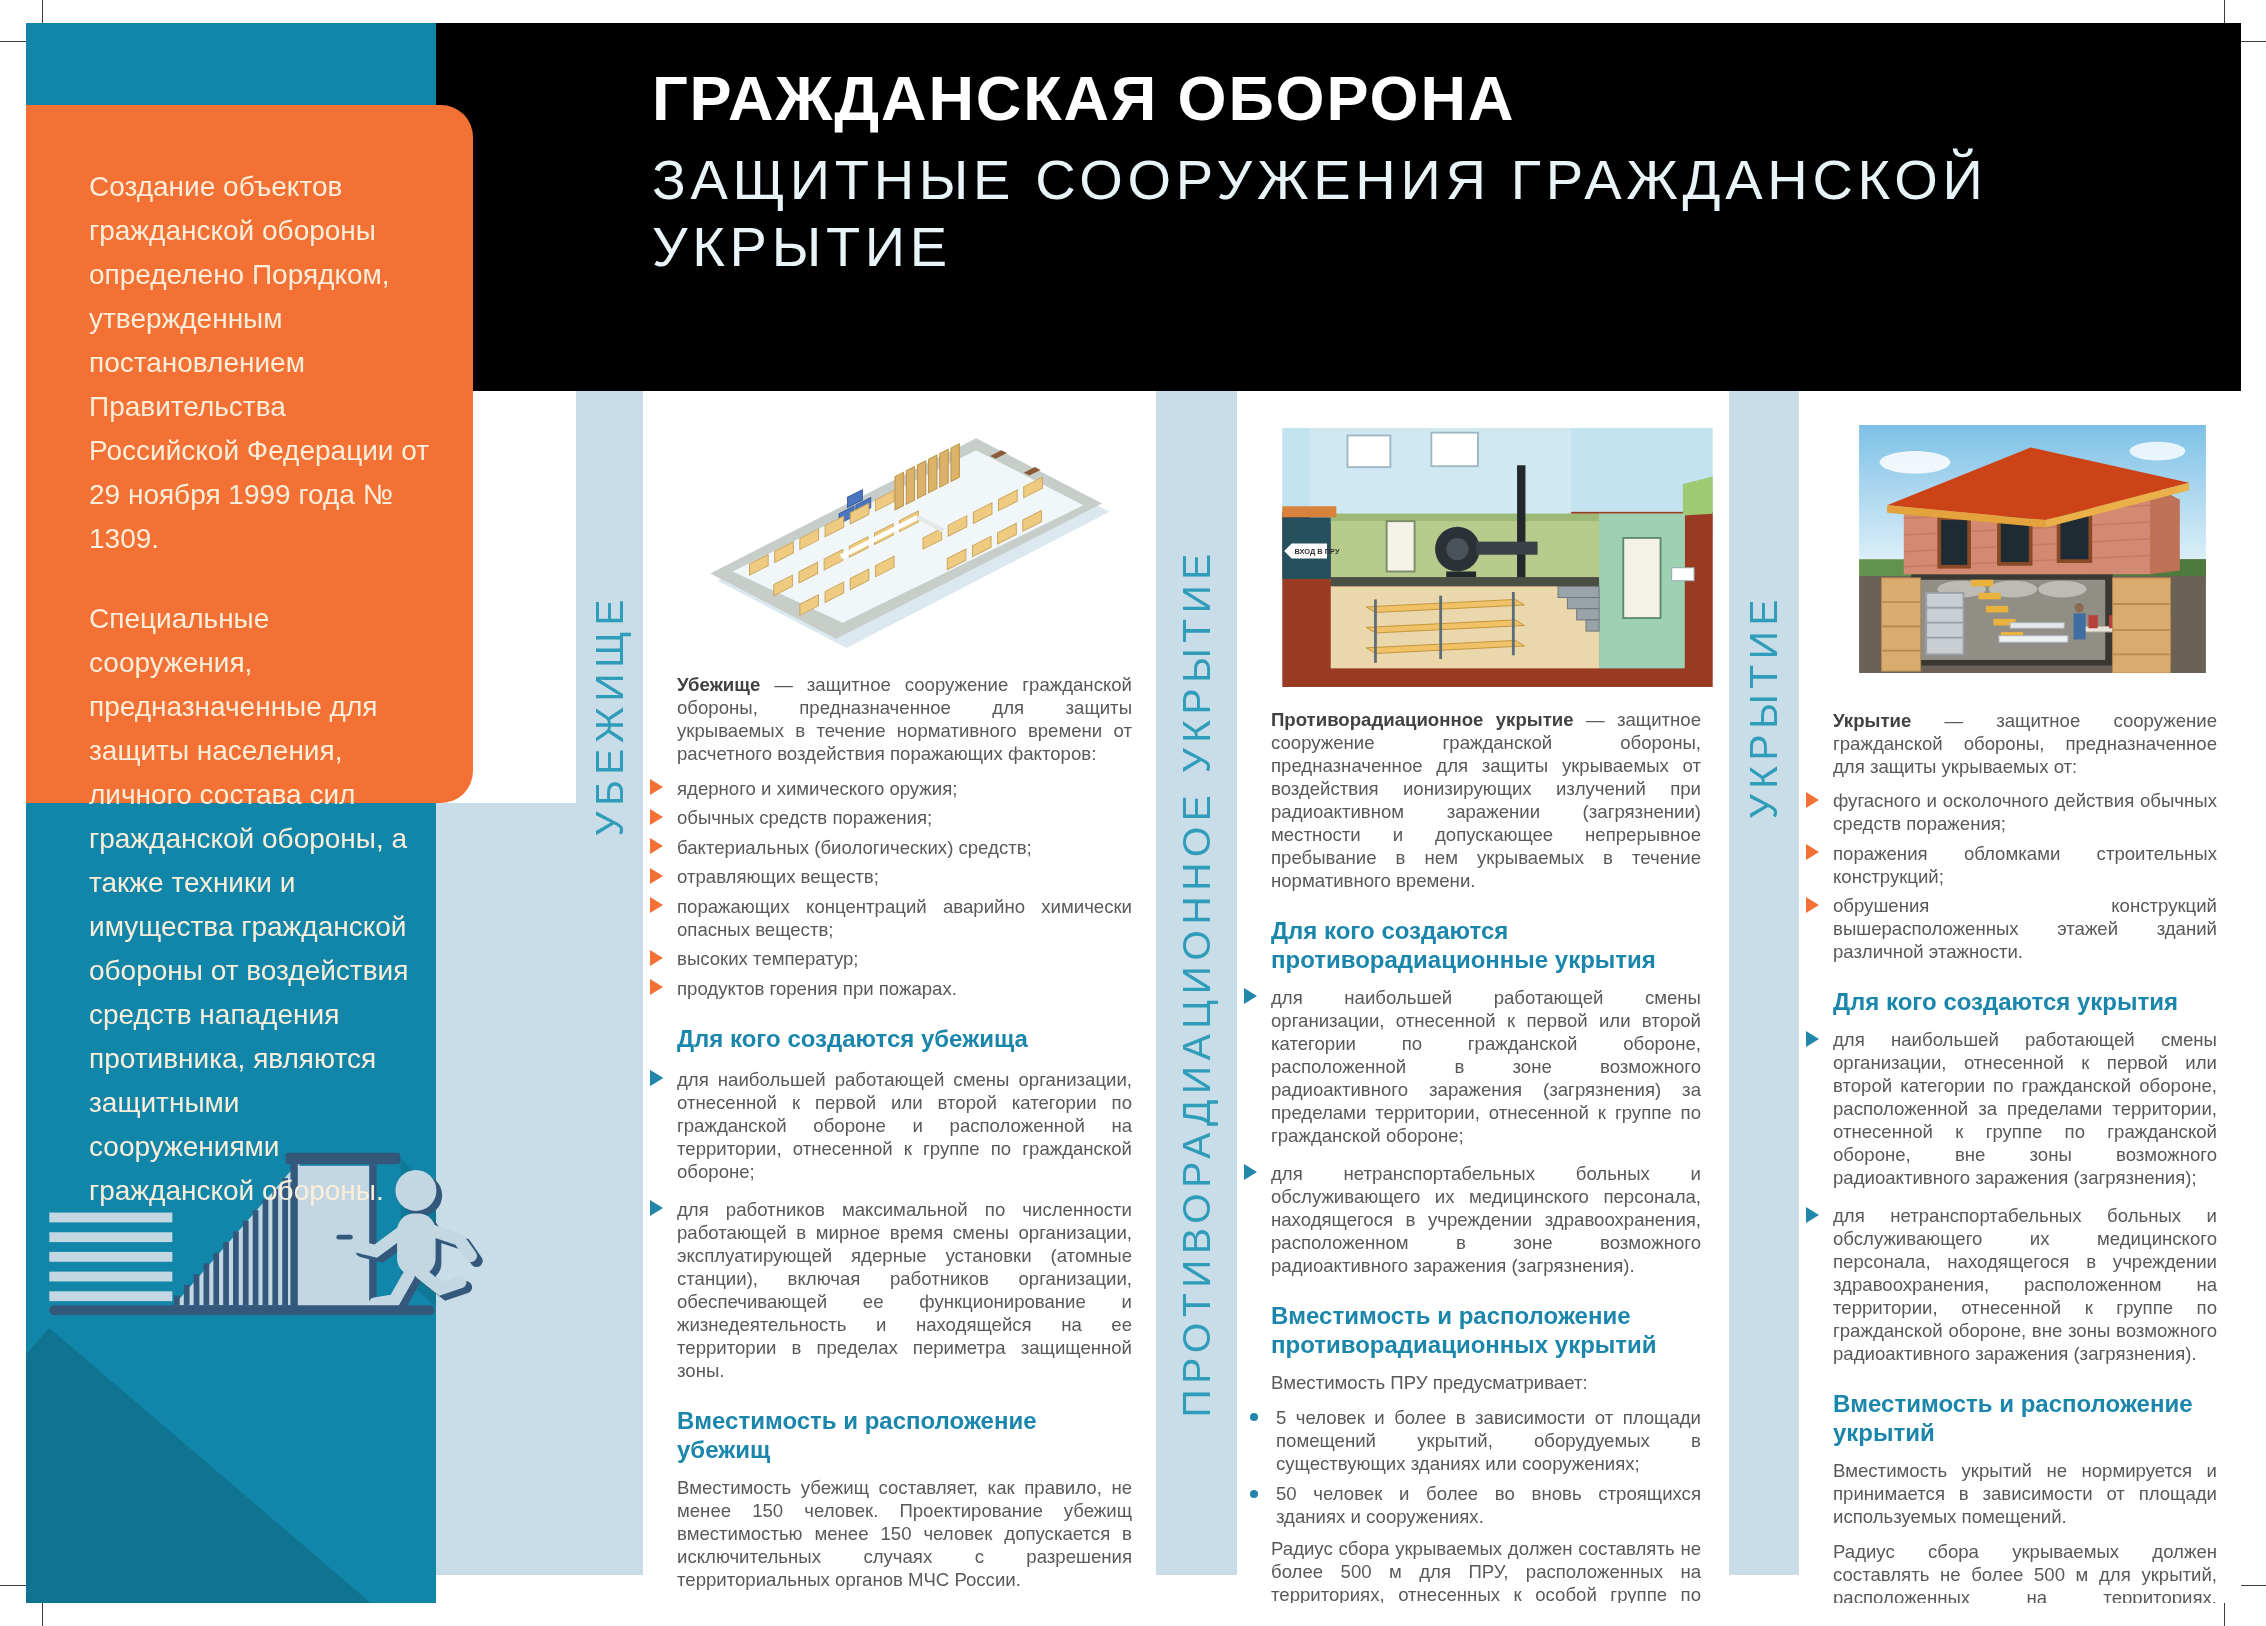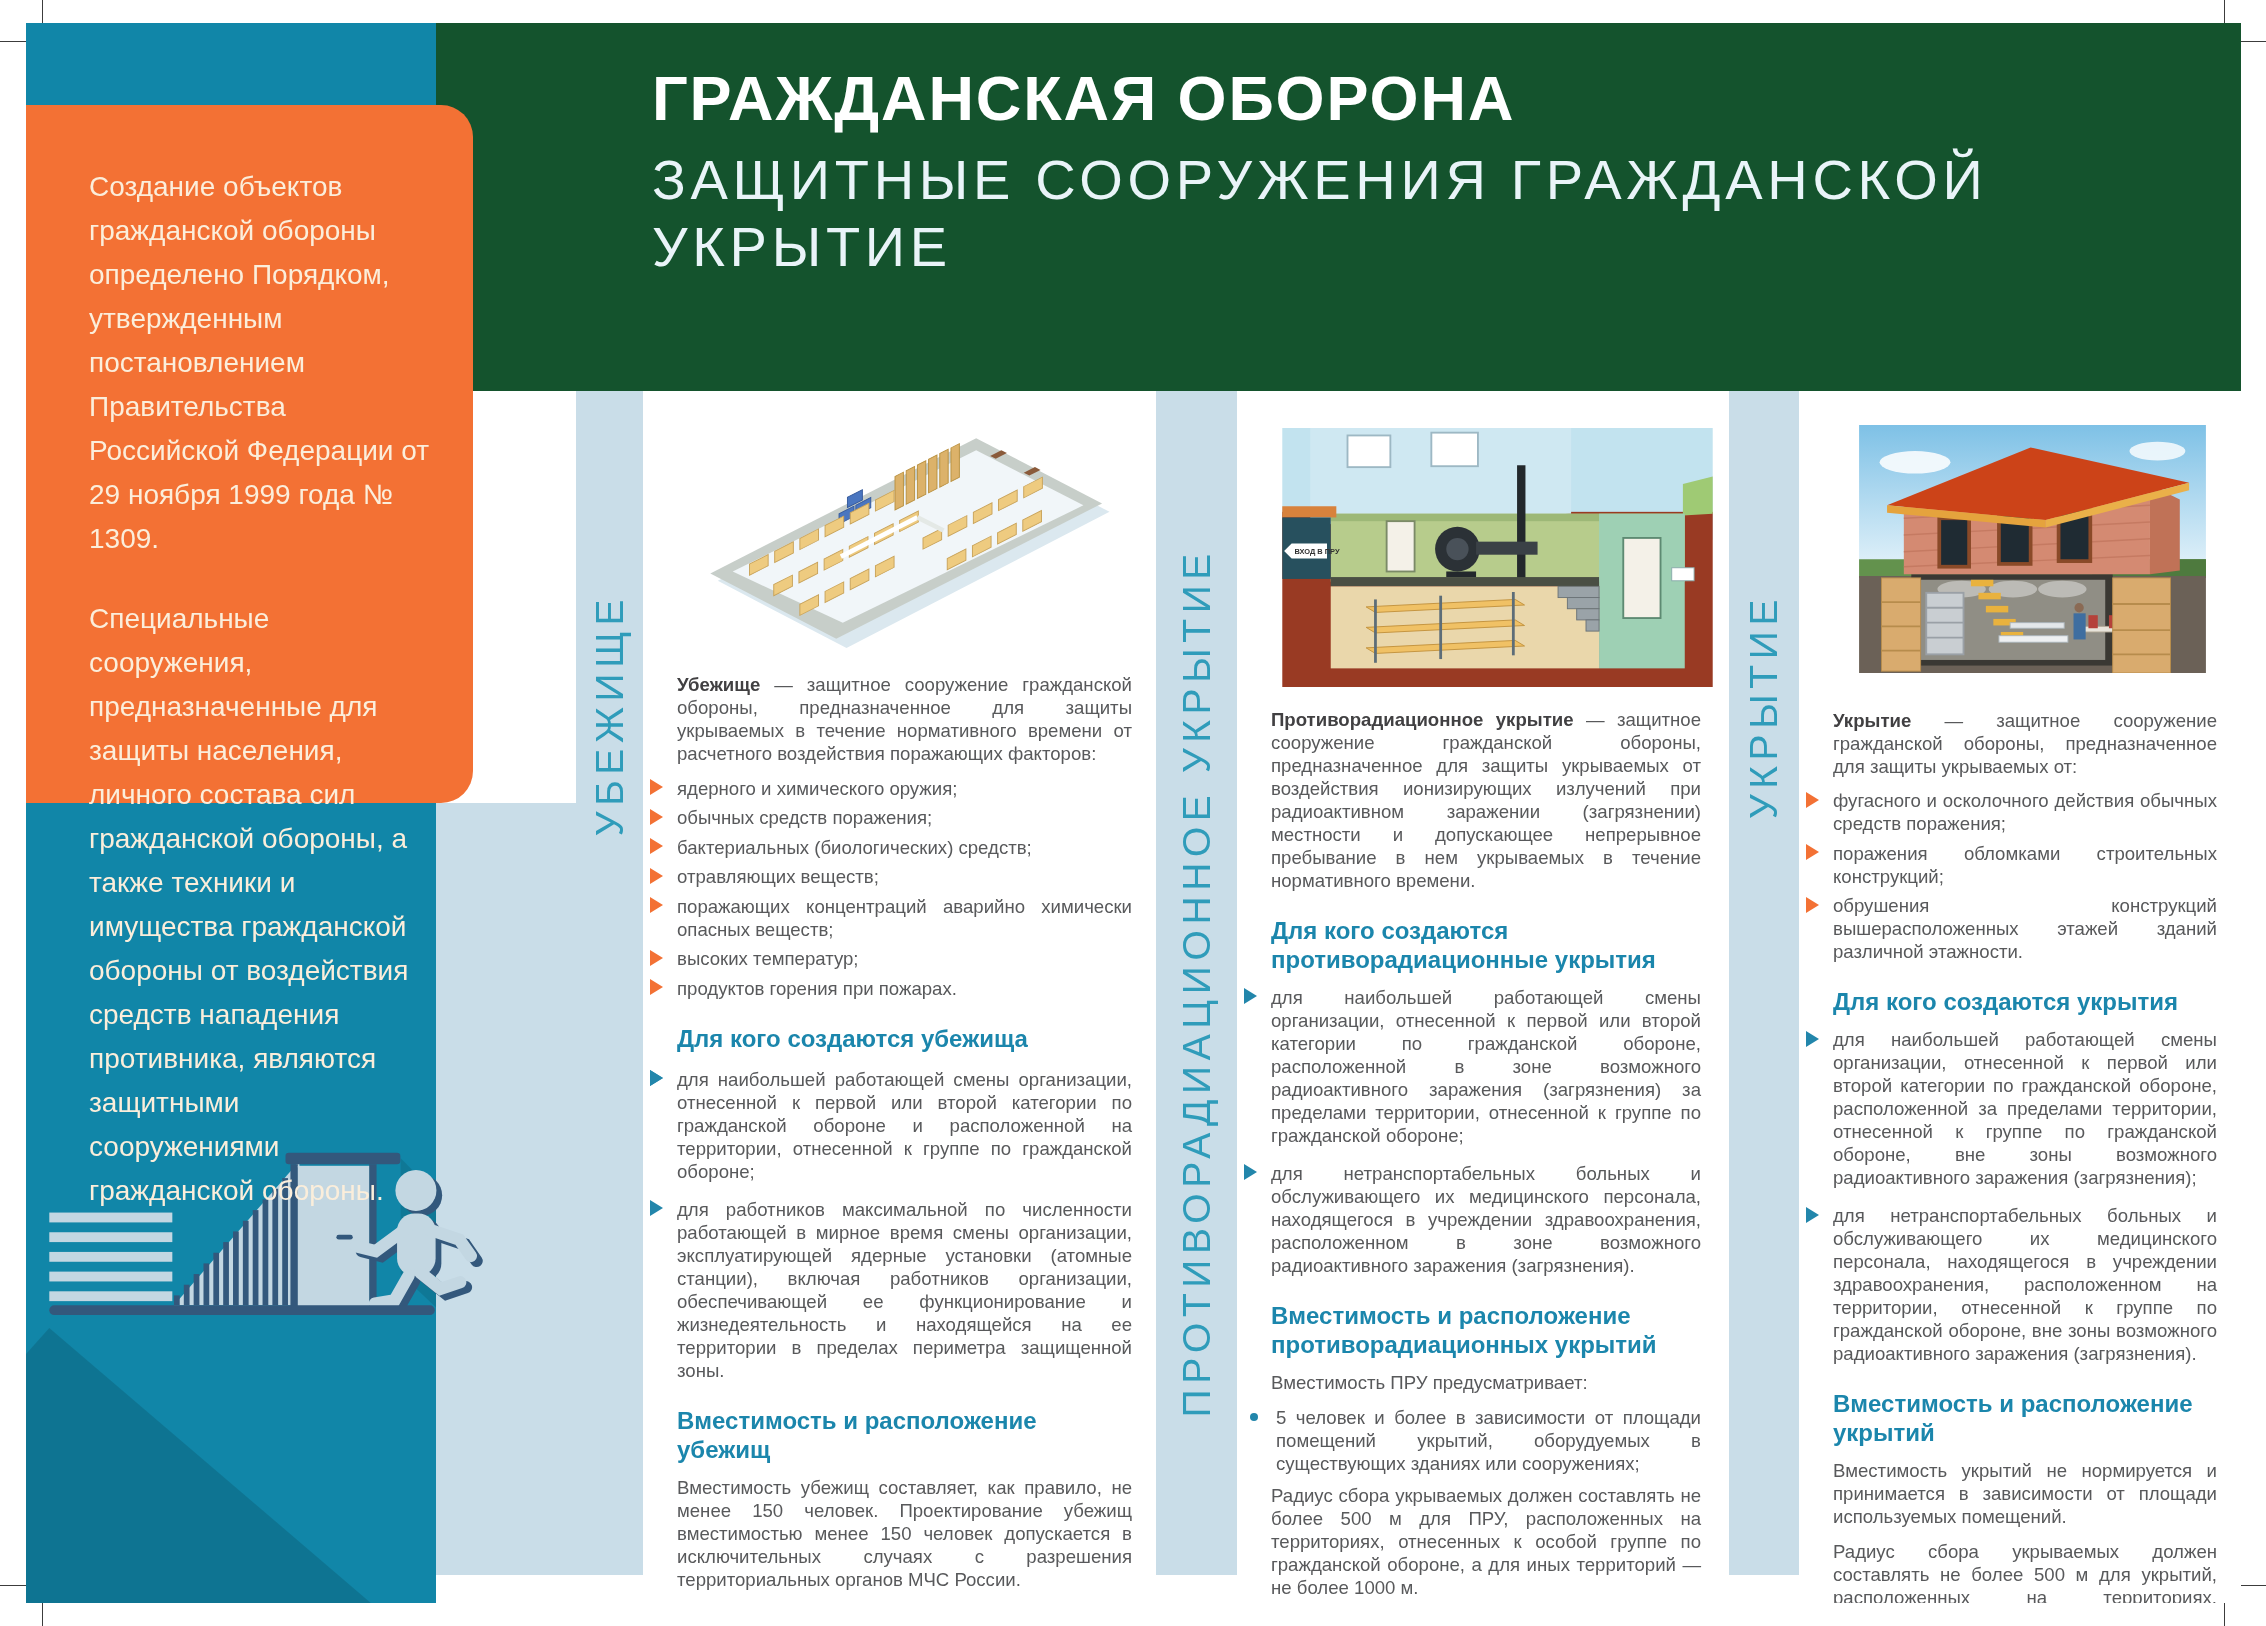--- a/index.html
+++ b/index.html
@@ -9,7 +9,7 @@
   .mark{position:absolute;background:#3c3c3c;z-index:0;}
   
   .poster{position:absolute;left:26px;top:23px;width:2215px;height:1580px;background:#fff;z-index:1;overflow:hidden;}
-  .header{position:absolute;left:0;top:0;width:2215px;height:368px;background:#14532d;}
+  .header{position:absolute;left:0;top:0;width:2215px;height:368px;background:#000000;}
   .title{position:absolute;left:626px;top:39px;font-size:63px;font-weight:bold;letter-spacing:1.9px;color:#ffffff;white-space:nowrap;}
   .subtitle{position:absolute;left:626px;top:123px;width:1566px;font-size:56px;line-height:67px;letter-spacing:4.7px;font-weight:normal;color:#e9f4f8;}
   .left-panel{position:absolute;left:0;top:0;width:410px;height:1580px;background:#1186a8;}

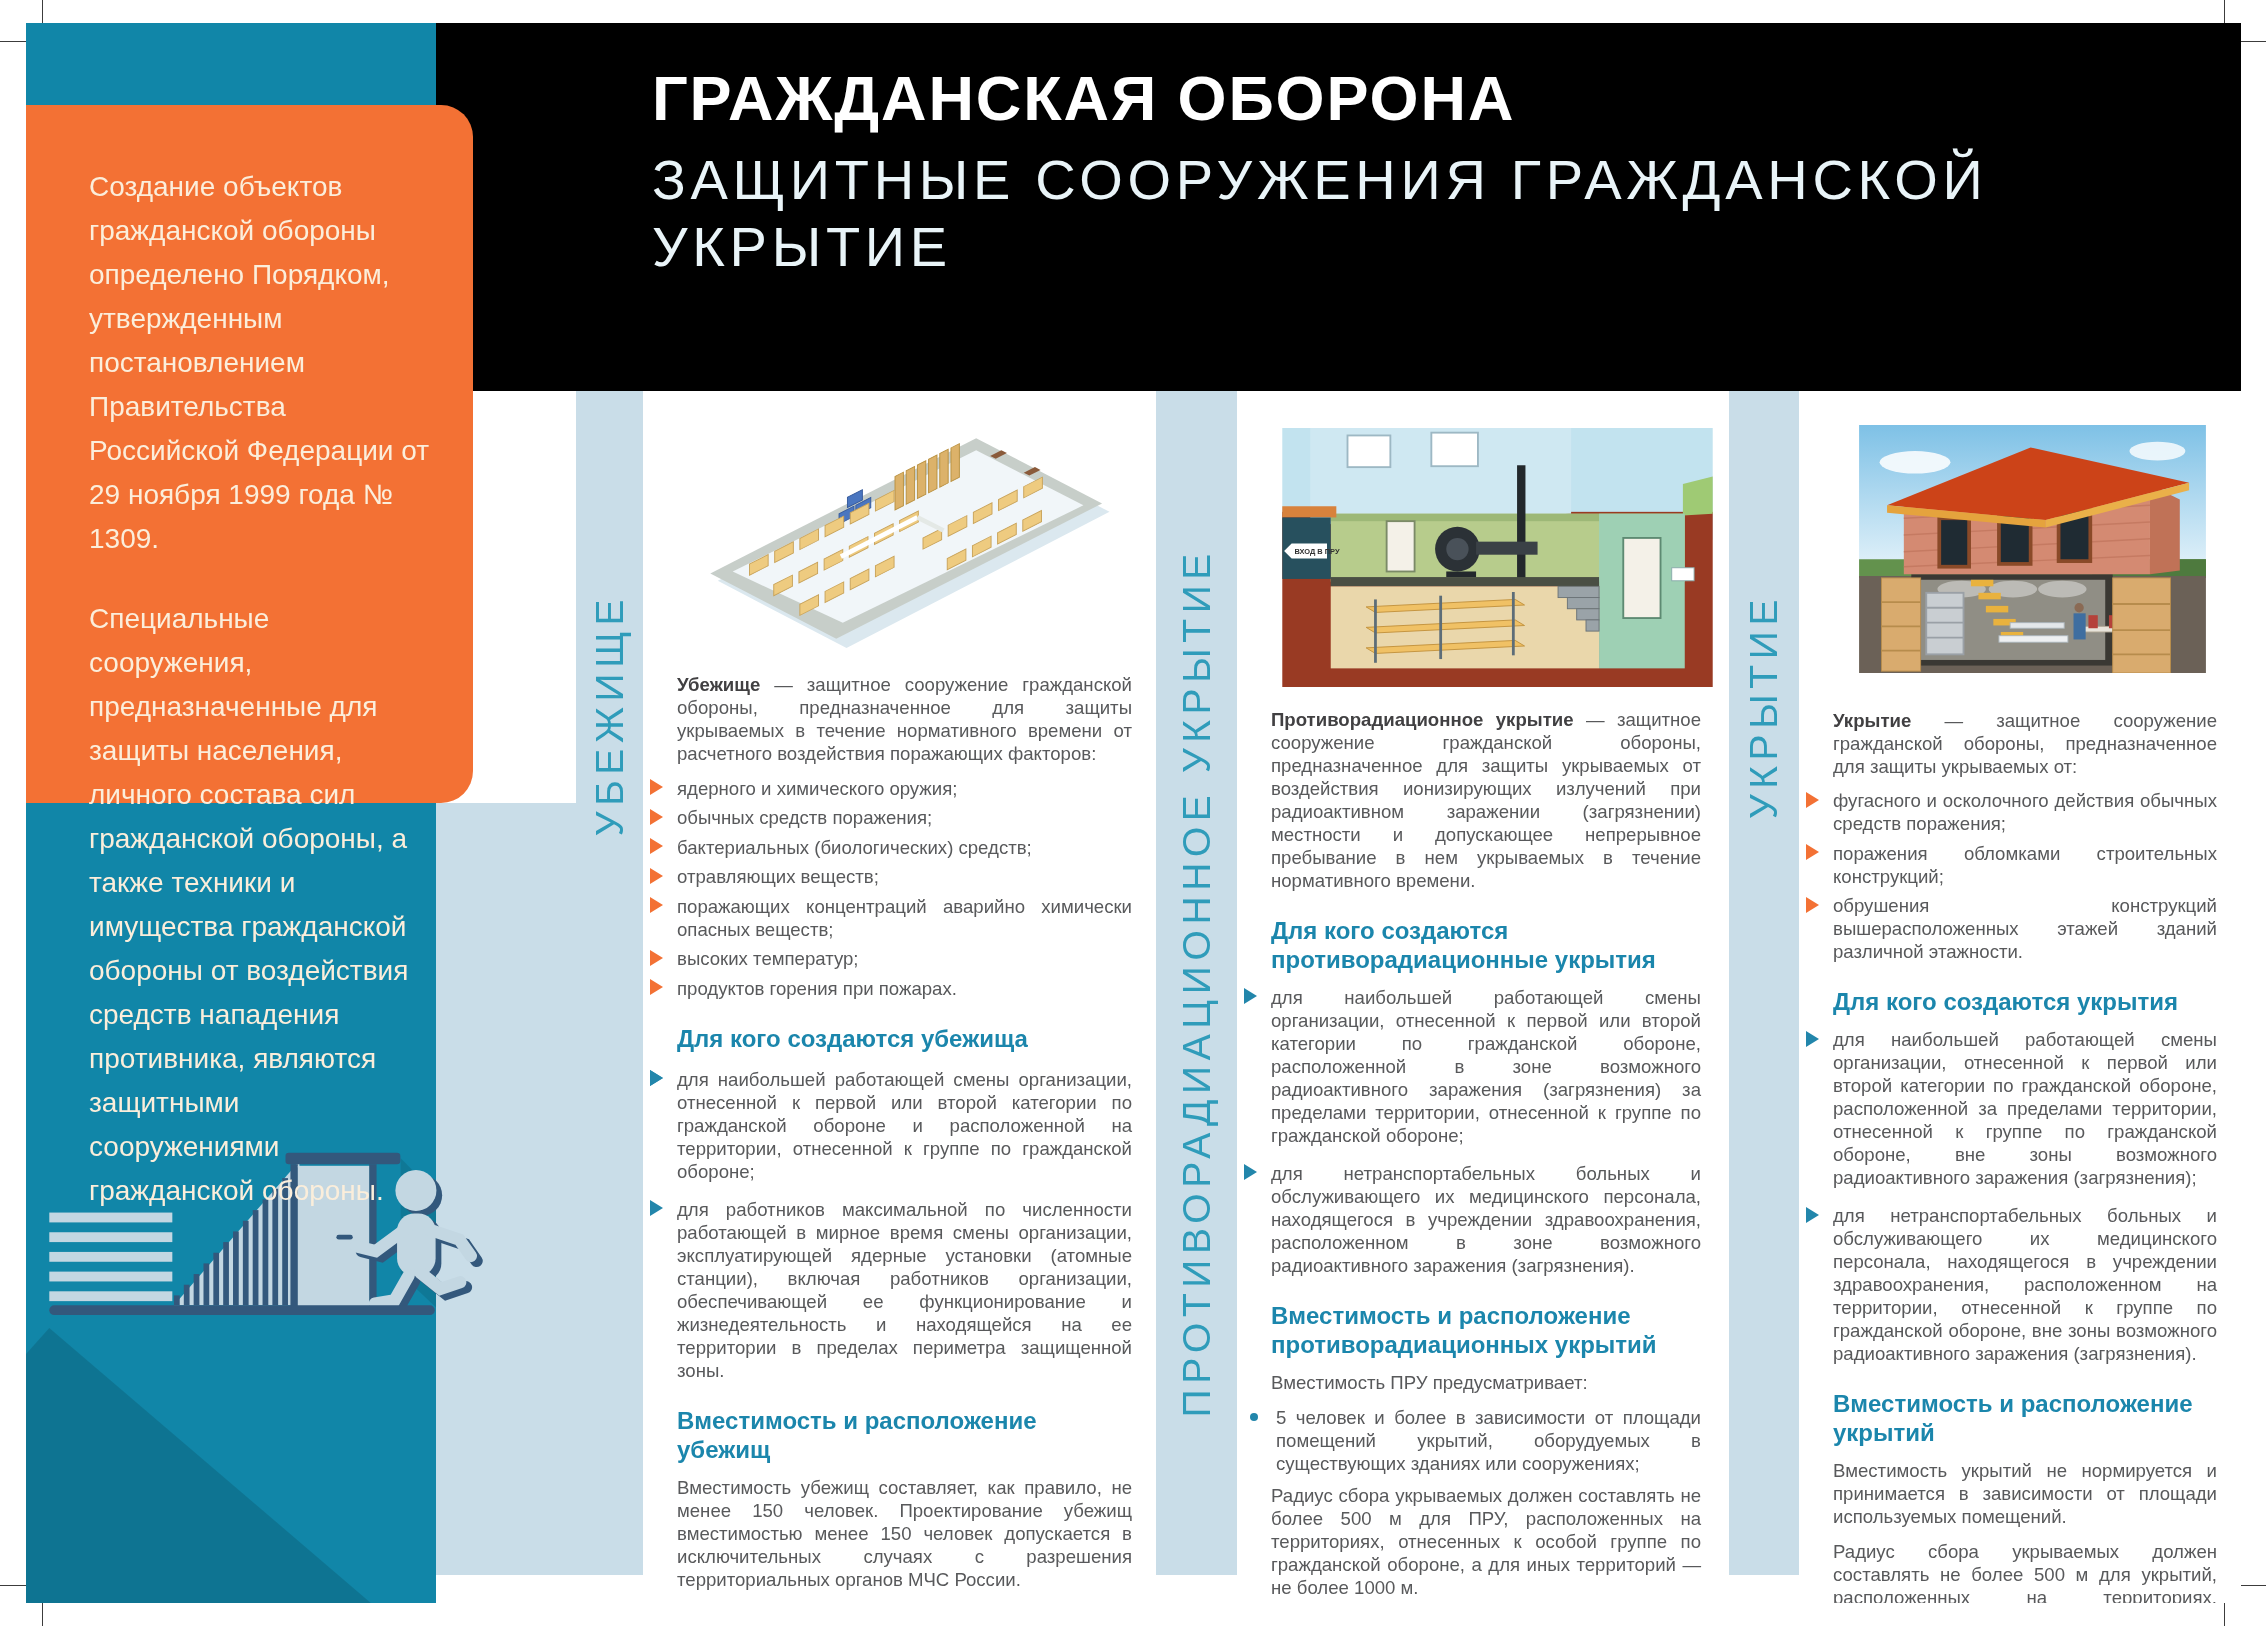--- a/index.html
+++ b/index.html
@@ -276,6 +276,7 @@
     <p class="body">Вместимость ПРУ предусматривает:</p>
     <ul class="dots">
       <li><span>5 человек и более в зависимости от площади помещений укрытий, оборудуемых в существующих зданиях или сооружениях;</span></li>
+      <li><span>50 человек и более во вновь строящихся зданиях и сооружениях.</span></li>
     </ul>
     <p class="body">Радиус сбора укрываемых должен составлять не более 500 м для ПРУ, расположенных на территориях, отнесенных к особой группе по гражданской обороне, а для иных территорий — не более 1000 м.</p>
 

